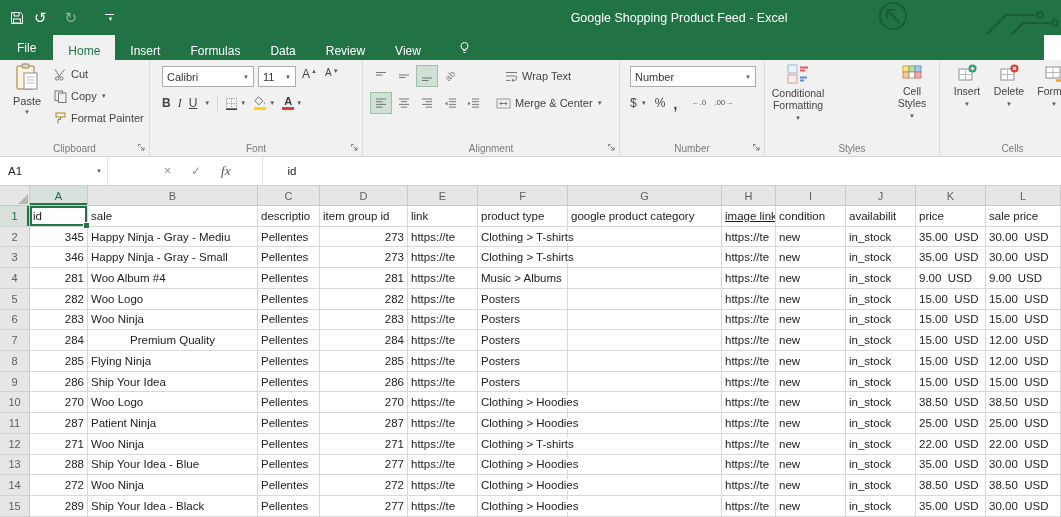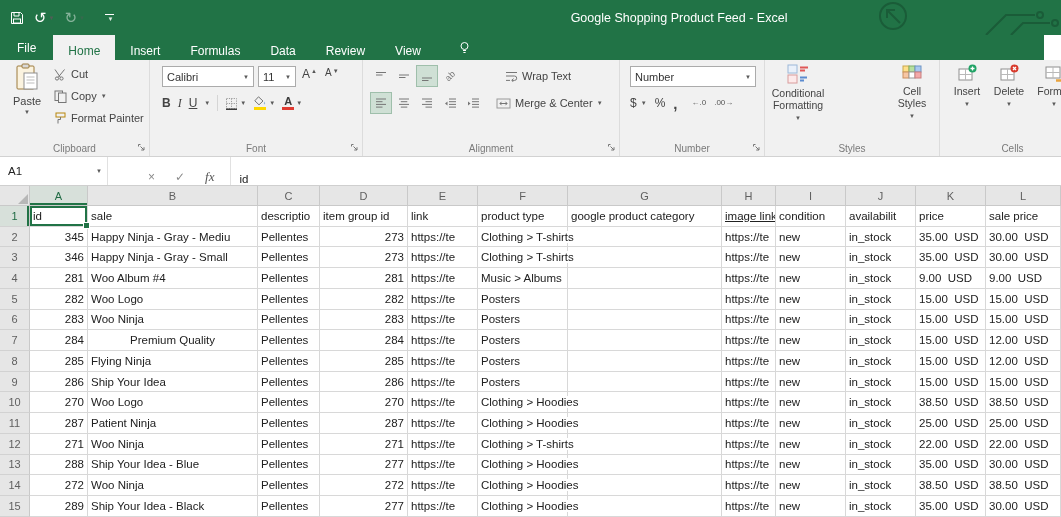--- a/index.html
+++ b/index.html
@@ -66,7 +66,7 @@
   .bigbtn .dd { margin-top:1px; }
 
   
-  #formulabar { position:absolute; top:157px; left:0; right:0; height:29px; background:#fff; border-bottom:1px solid #cfcfcf; display:flex; align-items:flex-end; }
+  #formulabar { position:absolute; top:157px; left:0; right:0; height:29px; background:#fff; border-bottom:1px solid #cfcfcf; display:flex; align-items:center;gap:16px; }
   #namebox { width:108px; height:100%; border-right:1px solid #e1e1e1; display:flex; align-items:center; font-size:11.5px; color:#222; padding-left:8px; }
   #namebox .dd { margin-left:auto; margin-right:5px; }
   .fb-icons { display:flex; align-items:center; gap:20px; padding-left:40px; color:#8a8a8a; font-size:12px; }

